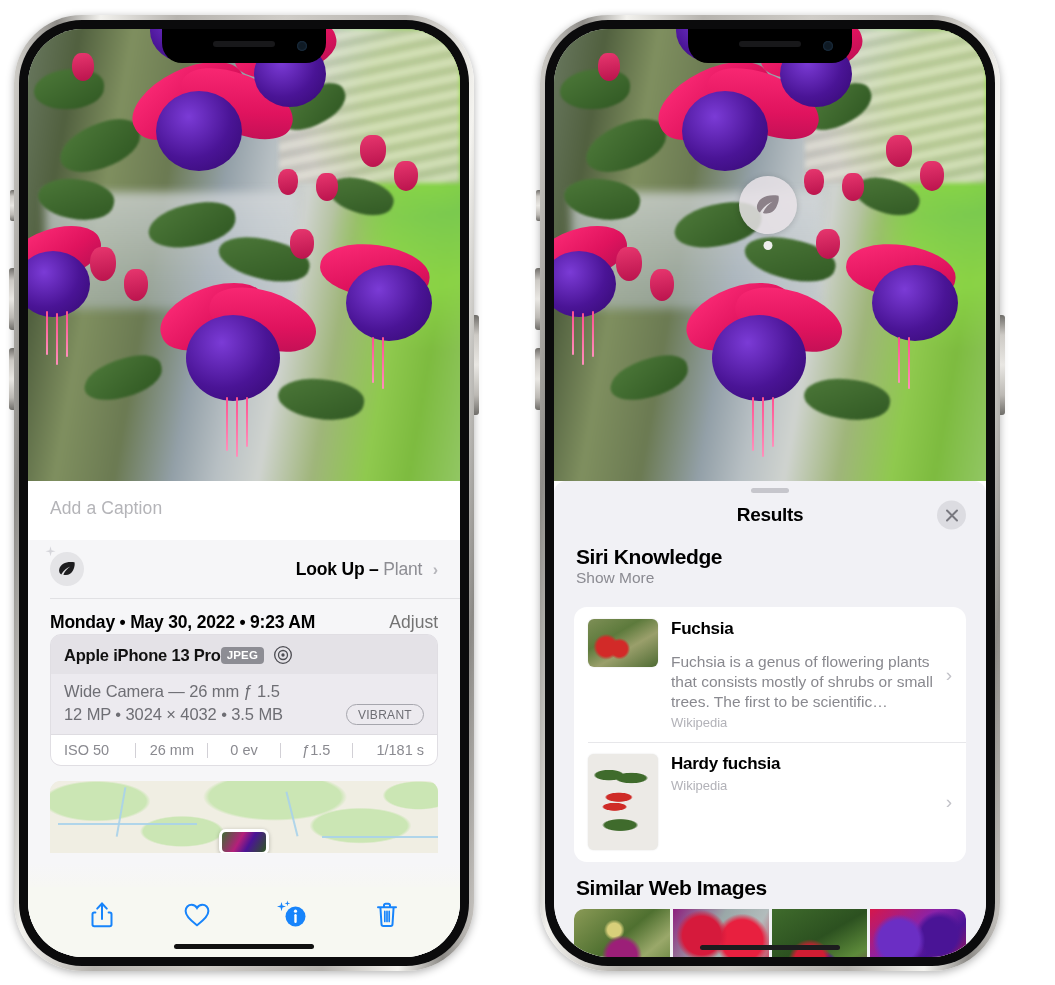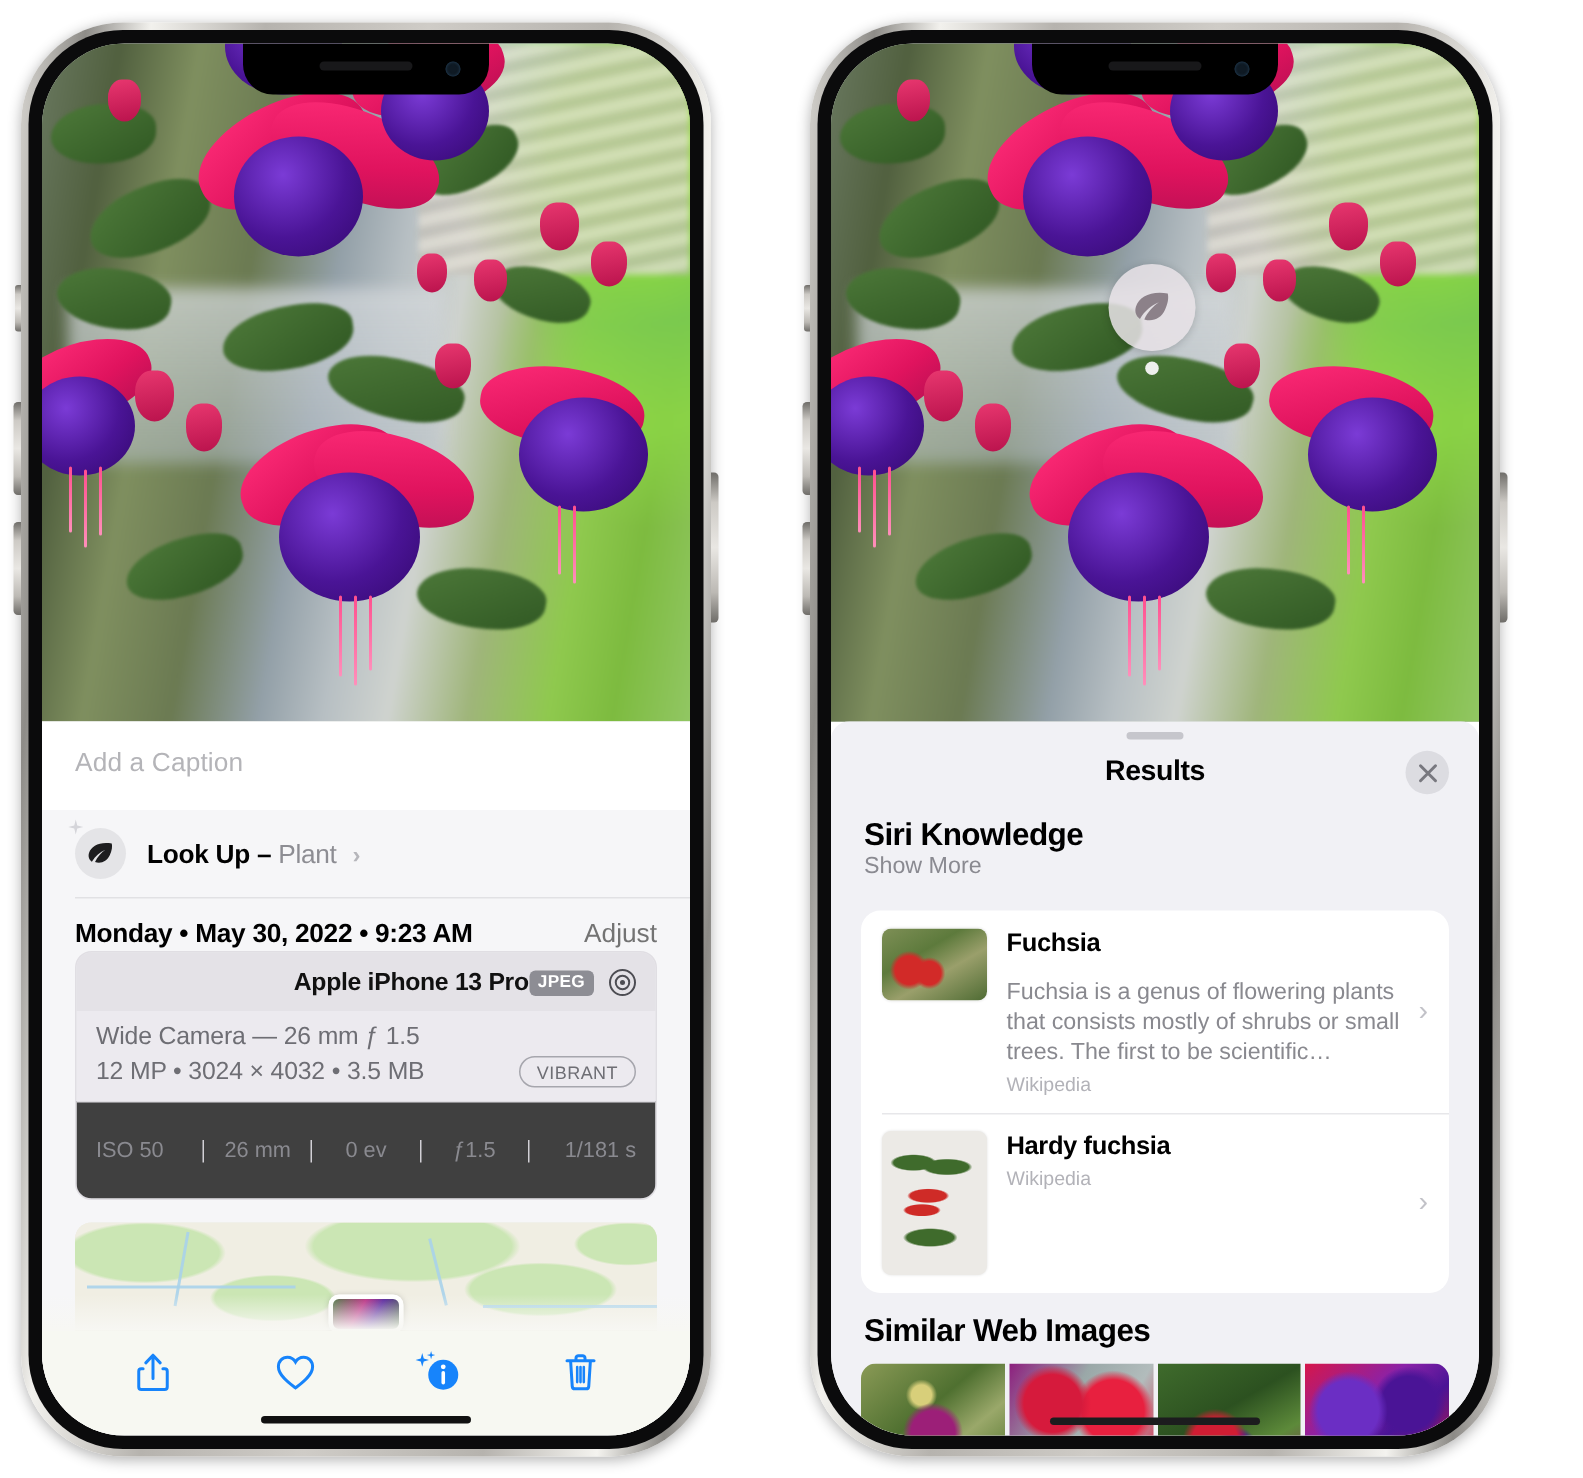--- a/index.html
+++ b/index.html
@@ -143,6 +143,7 @@
     padding: 12px 22px 12px 22px;
     position: relative;
     background: #f6f6f8;
+    justify-content: space-between;
   }
   .leaf-circle {
     position: relative;

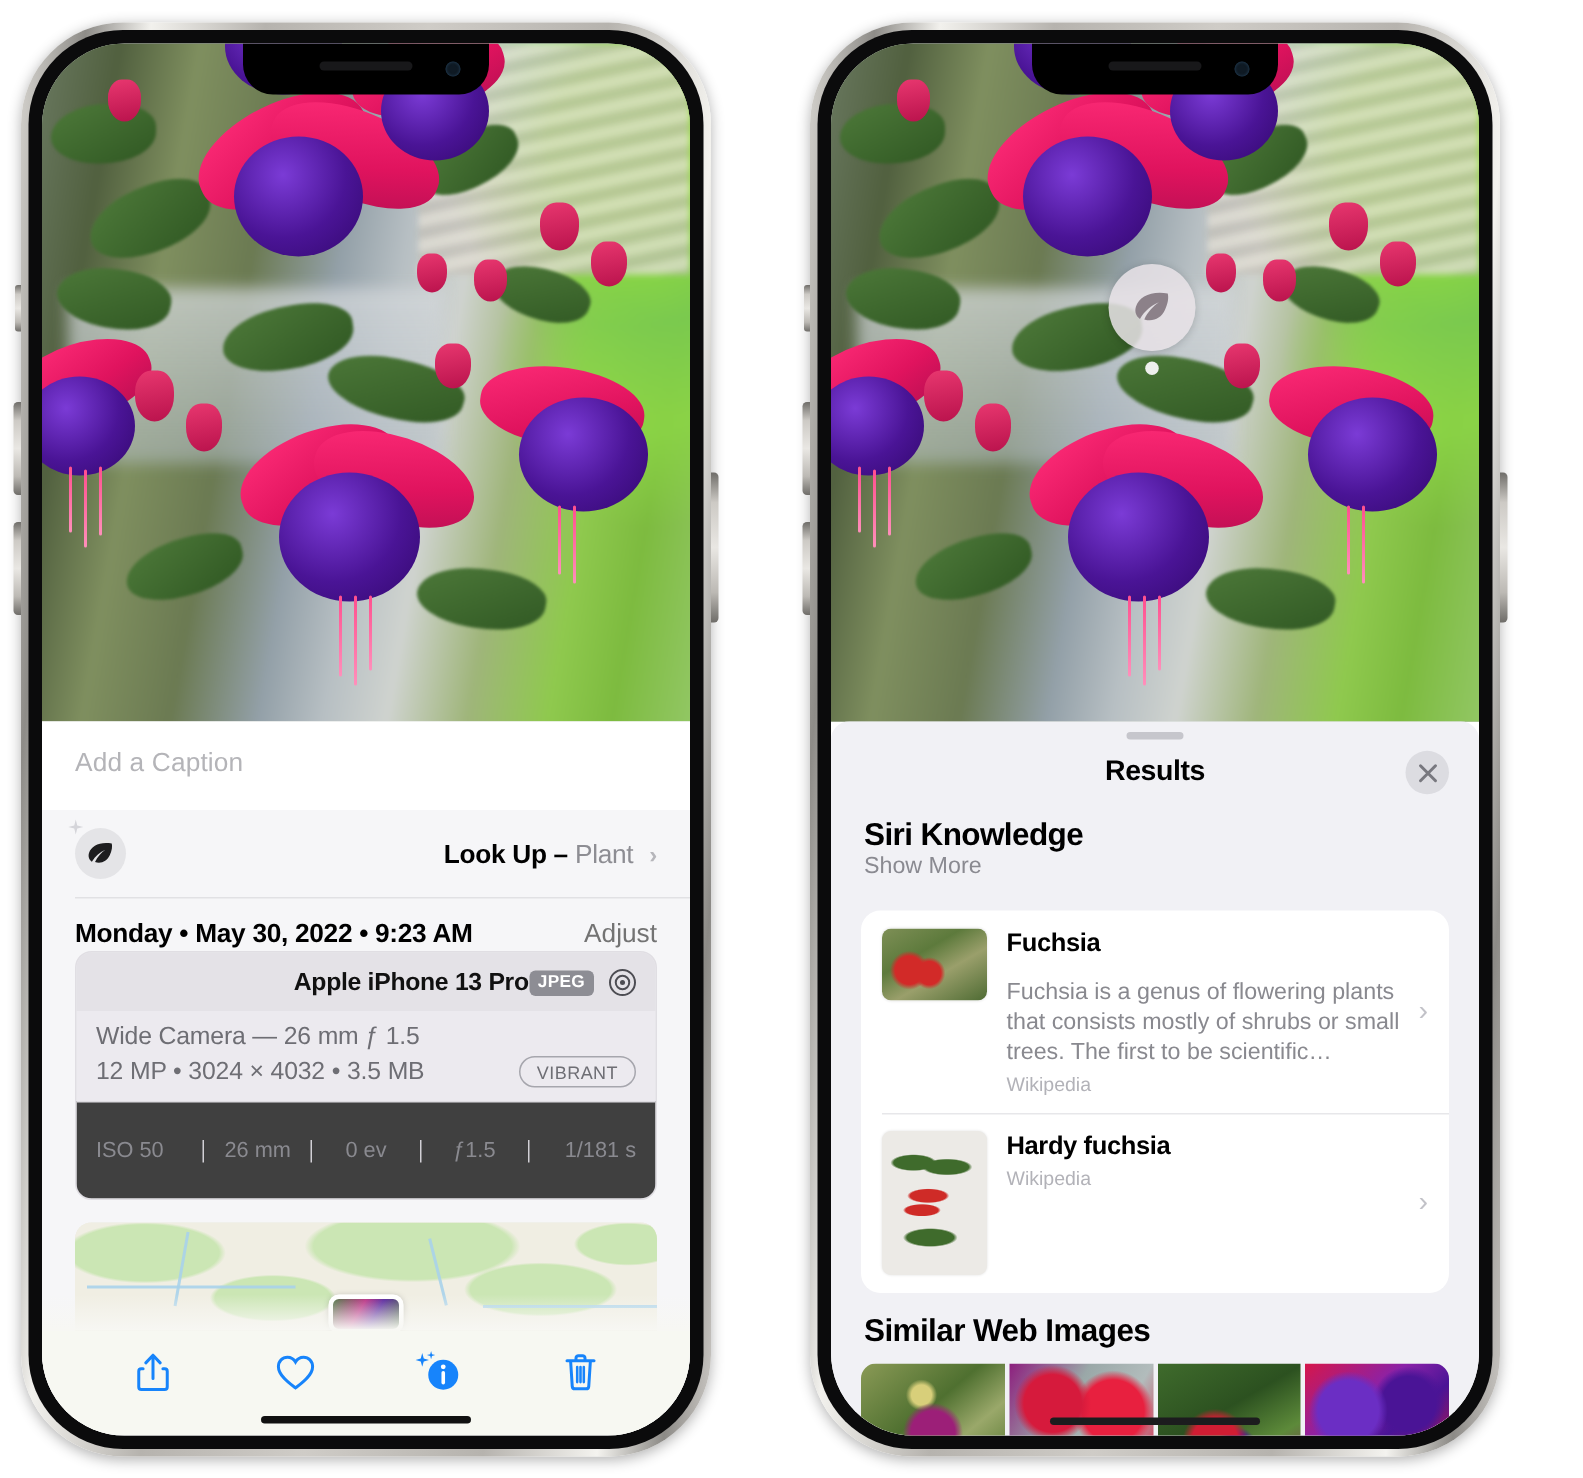--- a/index.html
+++ b/index.html
@@ -191,7 +191,7 @@
     border: 1px solid #e0dee3;
   }
   .exif-head {
-    display: flex; align-items: center; justify-content: flex-end;
+    display: flex; align-items: center; justify-content: flex-start;
     padding: 10px 12px 9px 13px;
     background: #e4e2e7;
   }

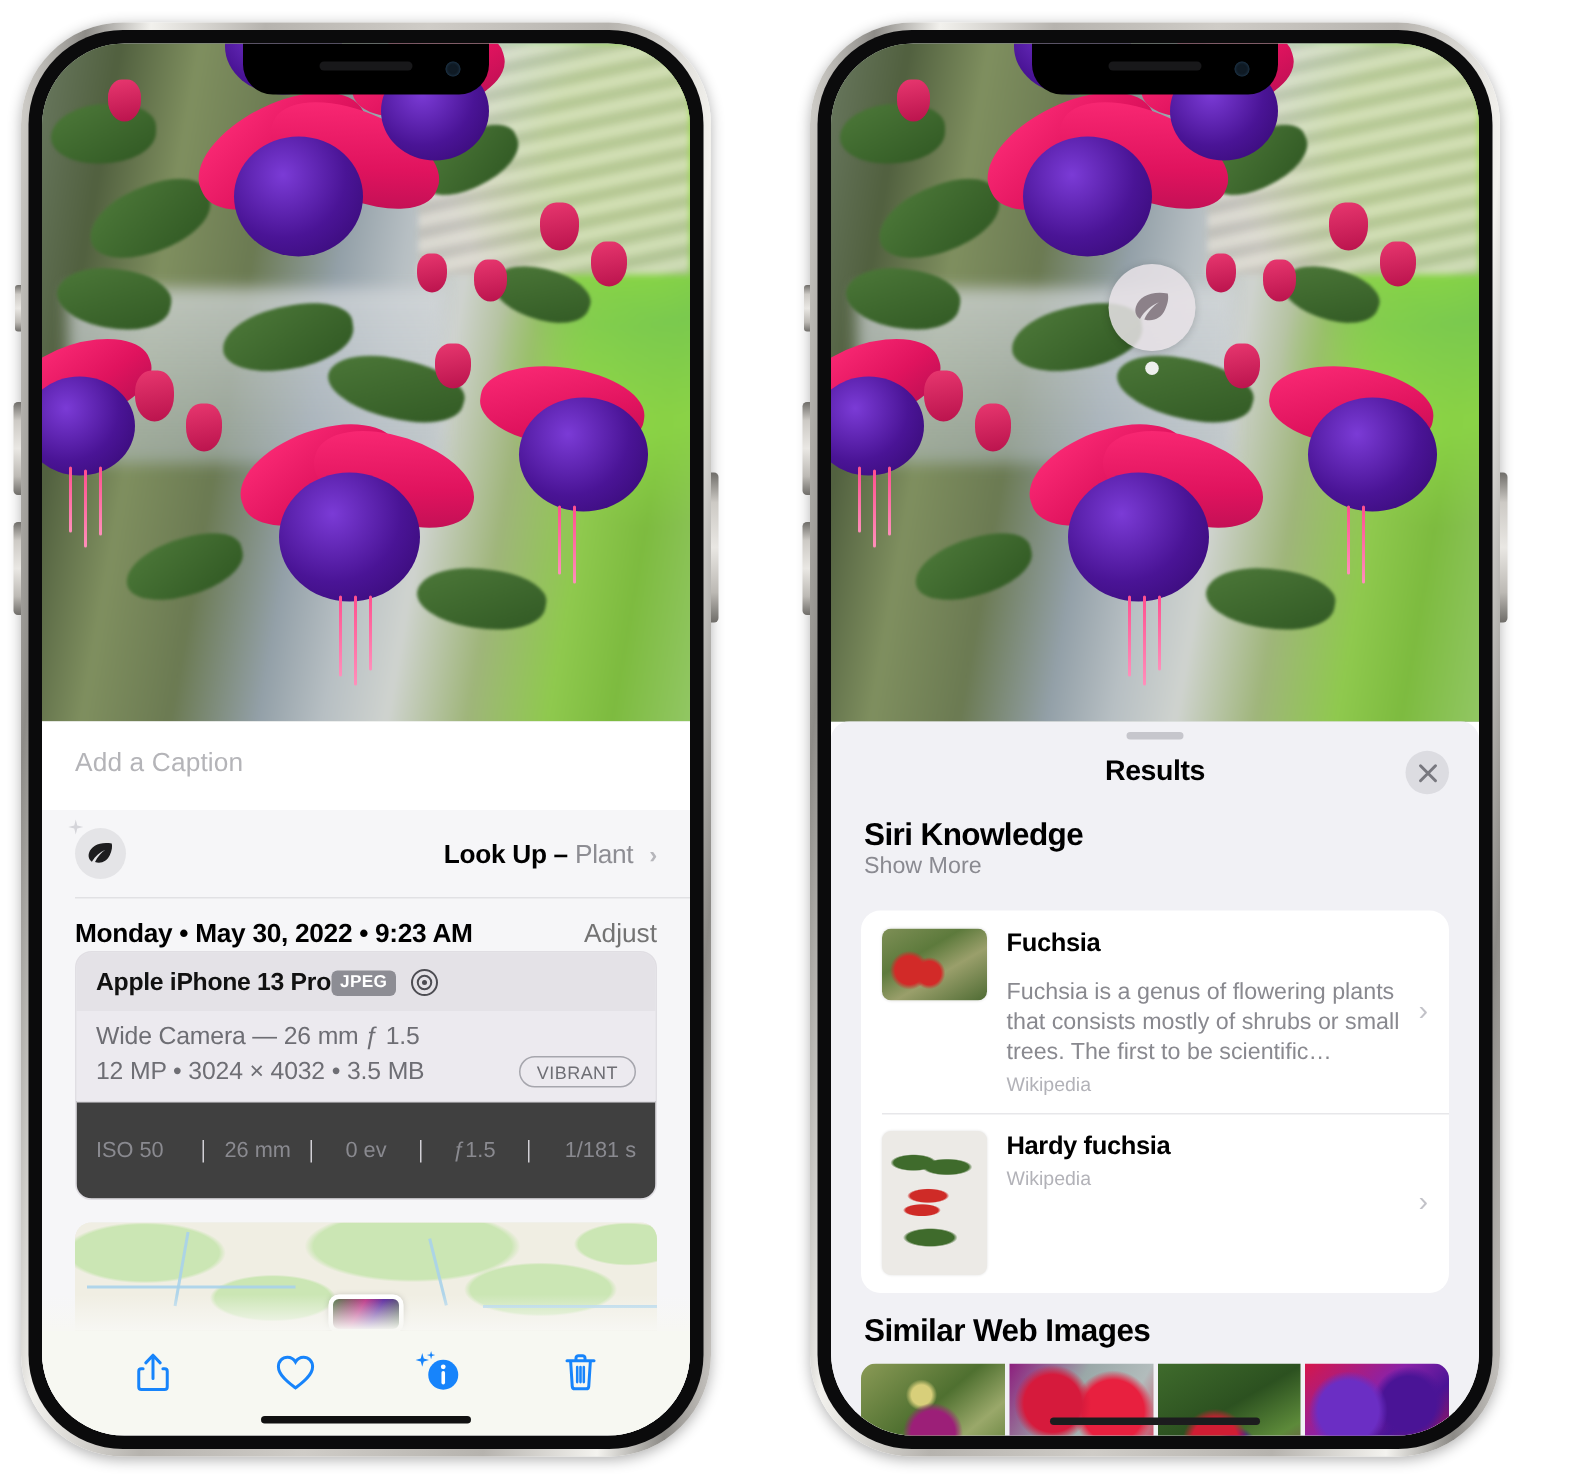--- a/index.html
+++ b/index.html
@@ -218,8 +218,8 @@
   .exif-foot {
     display: flex; align-items: center;
     border-top: 1px solid #dedce1;
-    padding: 24px 13px;
-    background: #404040;
+    padding: 7px 13px;
+    background: #ffffff;
   }
   .exif-foot span { font-size: 14.5px; color: #8a8a90; flex: 1; text-align: center; }
   .exif-foot span:first-child { text-align: left; }

